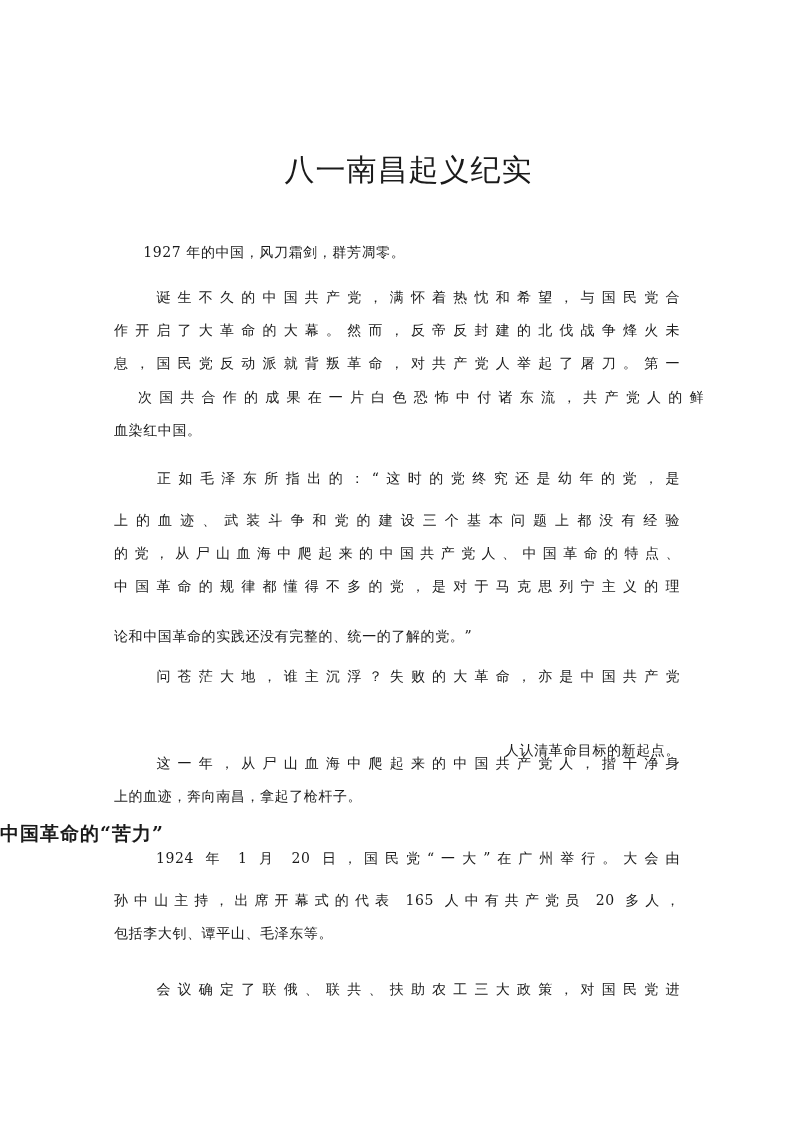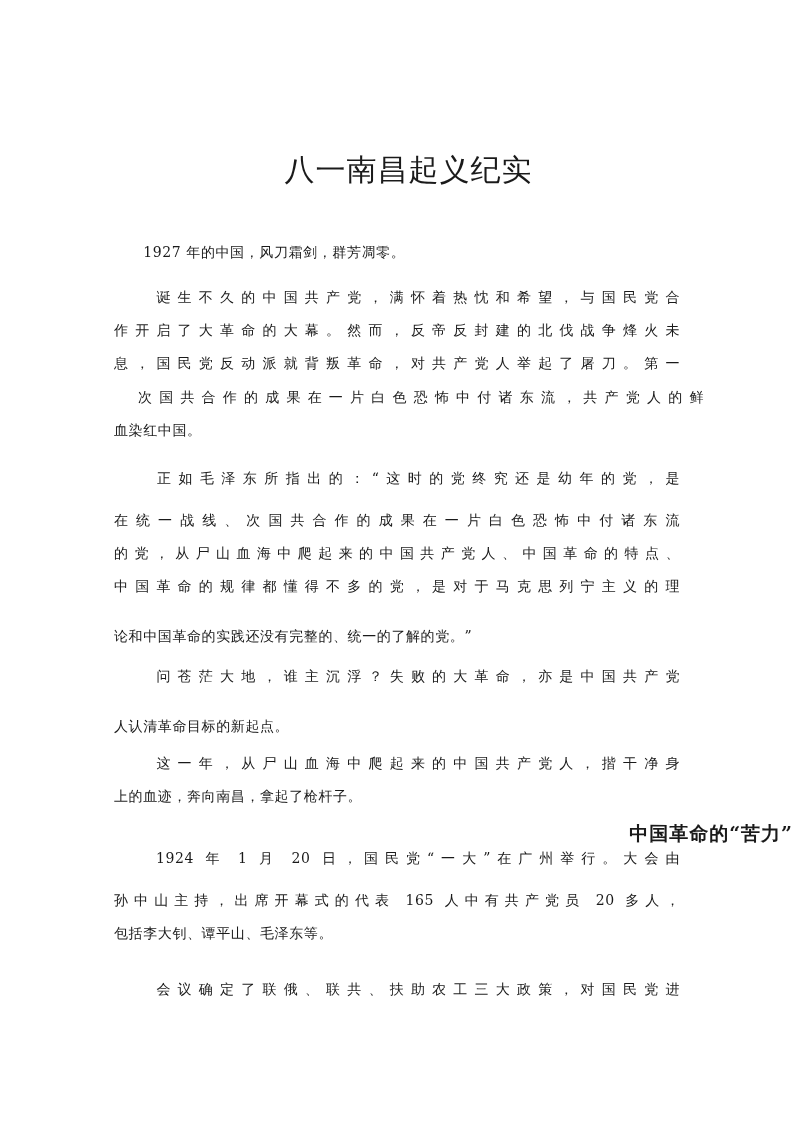--- a/index.html
+++ b/index.html
@@ -26,7 +26,7 @@
       <div class="line justify" style="top: 385px; margin-left: 24px;">次国共合作的成果在一片白色恐怖中付诸东流，共产党人的鲜</div>
       <div class="line" style="top: 418px;">血染红中国。</div>
       <div class="line justify" style="top: 466px;">　　正如毛泽东所指出的：“这时的党终究还是幼年的党，是</div>
-      <div class="line justify" style="top: 508px;">在统一战线、次国共合作的成果在一片白色恐怖中付诸东流</div>
+      <div class="line justify" style="top: 508px;">上的血迹、武装斗争和党的建设三个基本问题上都没有经验</div>
       <div class="line justify" style="top: 541px;">的党，从尸山血海中爬起来的中国共产党人、中国革命的特点、</div>
       <div class="line justify" style="top: 574px;">中国革命的规律都懂得不多的党，是对于马克思列宁主义的理</div>
       <div class="line" style="top: 608px; margin-top: 16px;">论和中国革命的实践还没有完整的、统一的了解的党。”</div>

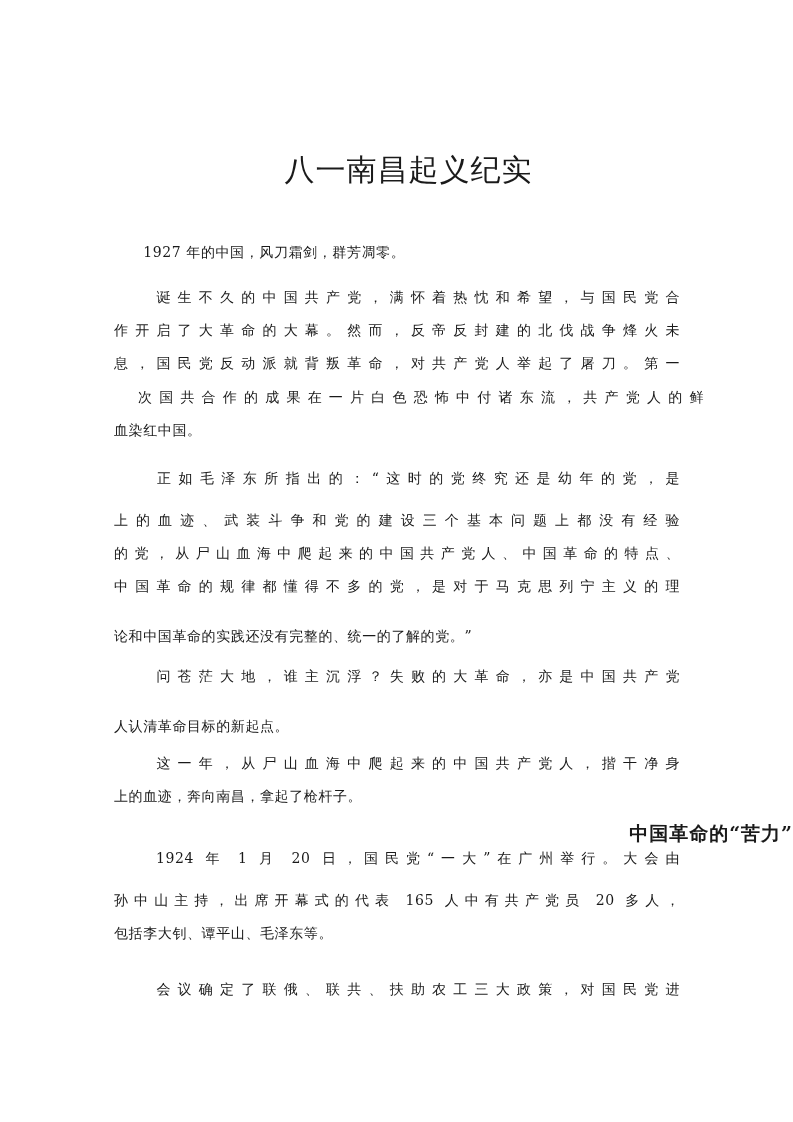--- a/index.html
+++ b/index.html
@@ -31,7 +31,7 @@
       <div class="line justify" style="top: 574px;">中国革命的规律都懂得不多的党，是对于马克思列宁主义的理</div>
       <div class="line" style="top: 608px; margin-top: 16px;">论和中国革命的实践还没有完整的、统一的了解的党。”</div>
       <div class="line justify" style="top: 664px;">　　问苍茫大地，谁主沉浮？失败的大革命，亦是中国共产党</div>
-      <div class="line" style="top: 714px;">人认清革命目标的新起点。</div>
+      <div class="line" style="top: 738px; text-align: right;">人认清革命目标的新起点。</div>
       <div class="line justify" style="top: 751px;">　　这一年，从尸山血海中爬起来的中国共产党人，揩干净身</div>
       <div class="line" style="top: 784px;">上的血迹，奔向南昌，拿起了枪杆子。</div>
     </div>

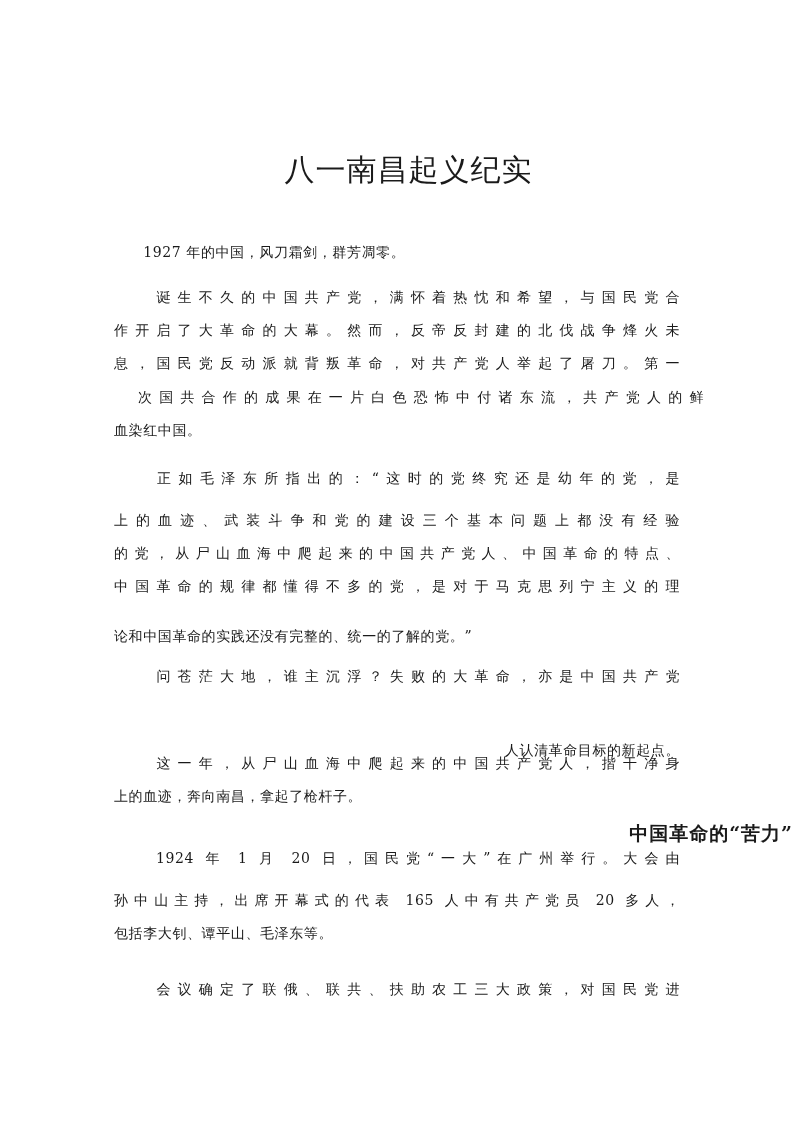--- a/index.html
+++ b/index.html
@@ -10,7 +10,7 @@
   .line { position: absolute; left: 114px; width: 566px; font-size: 14px; line-height: 24px;
           white-space: nowrap; letter-spacing: 0.6px; }
   .line.justify { text-align: justify; text-align-last: justify; }
-  .heading { position: absolute; left: 0; width: 793px; text-align: right; font-size: 19px;
+  .heading { position: absolute; left: 0; width: 793px; text-align: left; font-size: 19px;
              font-weight: bold; line-height: 24px; letter-spacing: 1px; }
 </style>
 </head>

